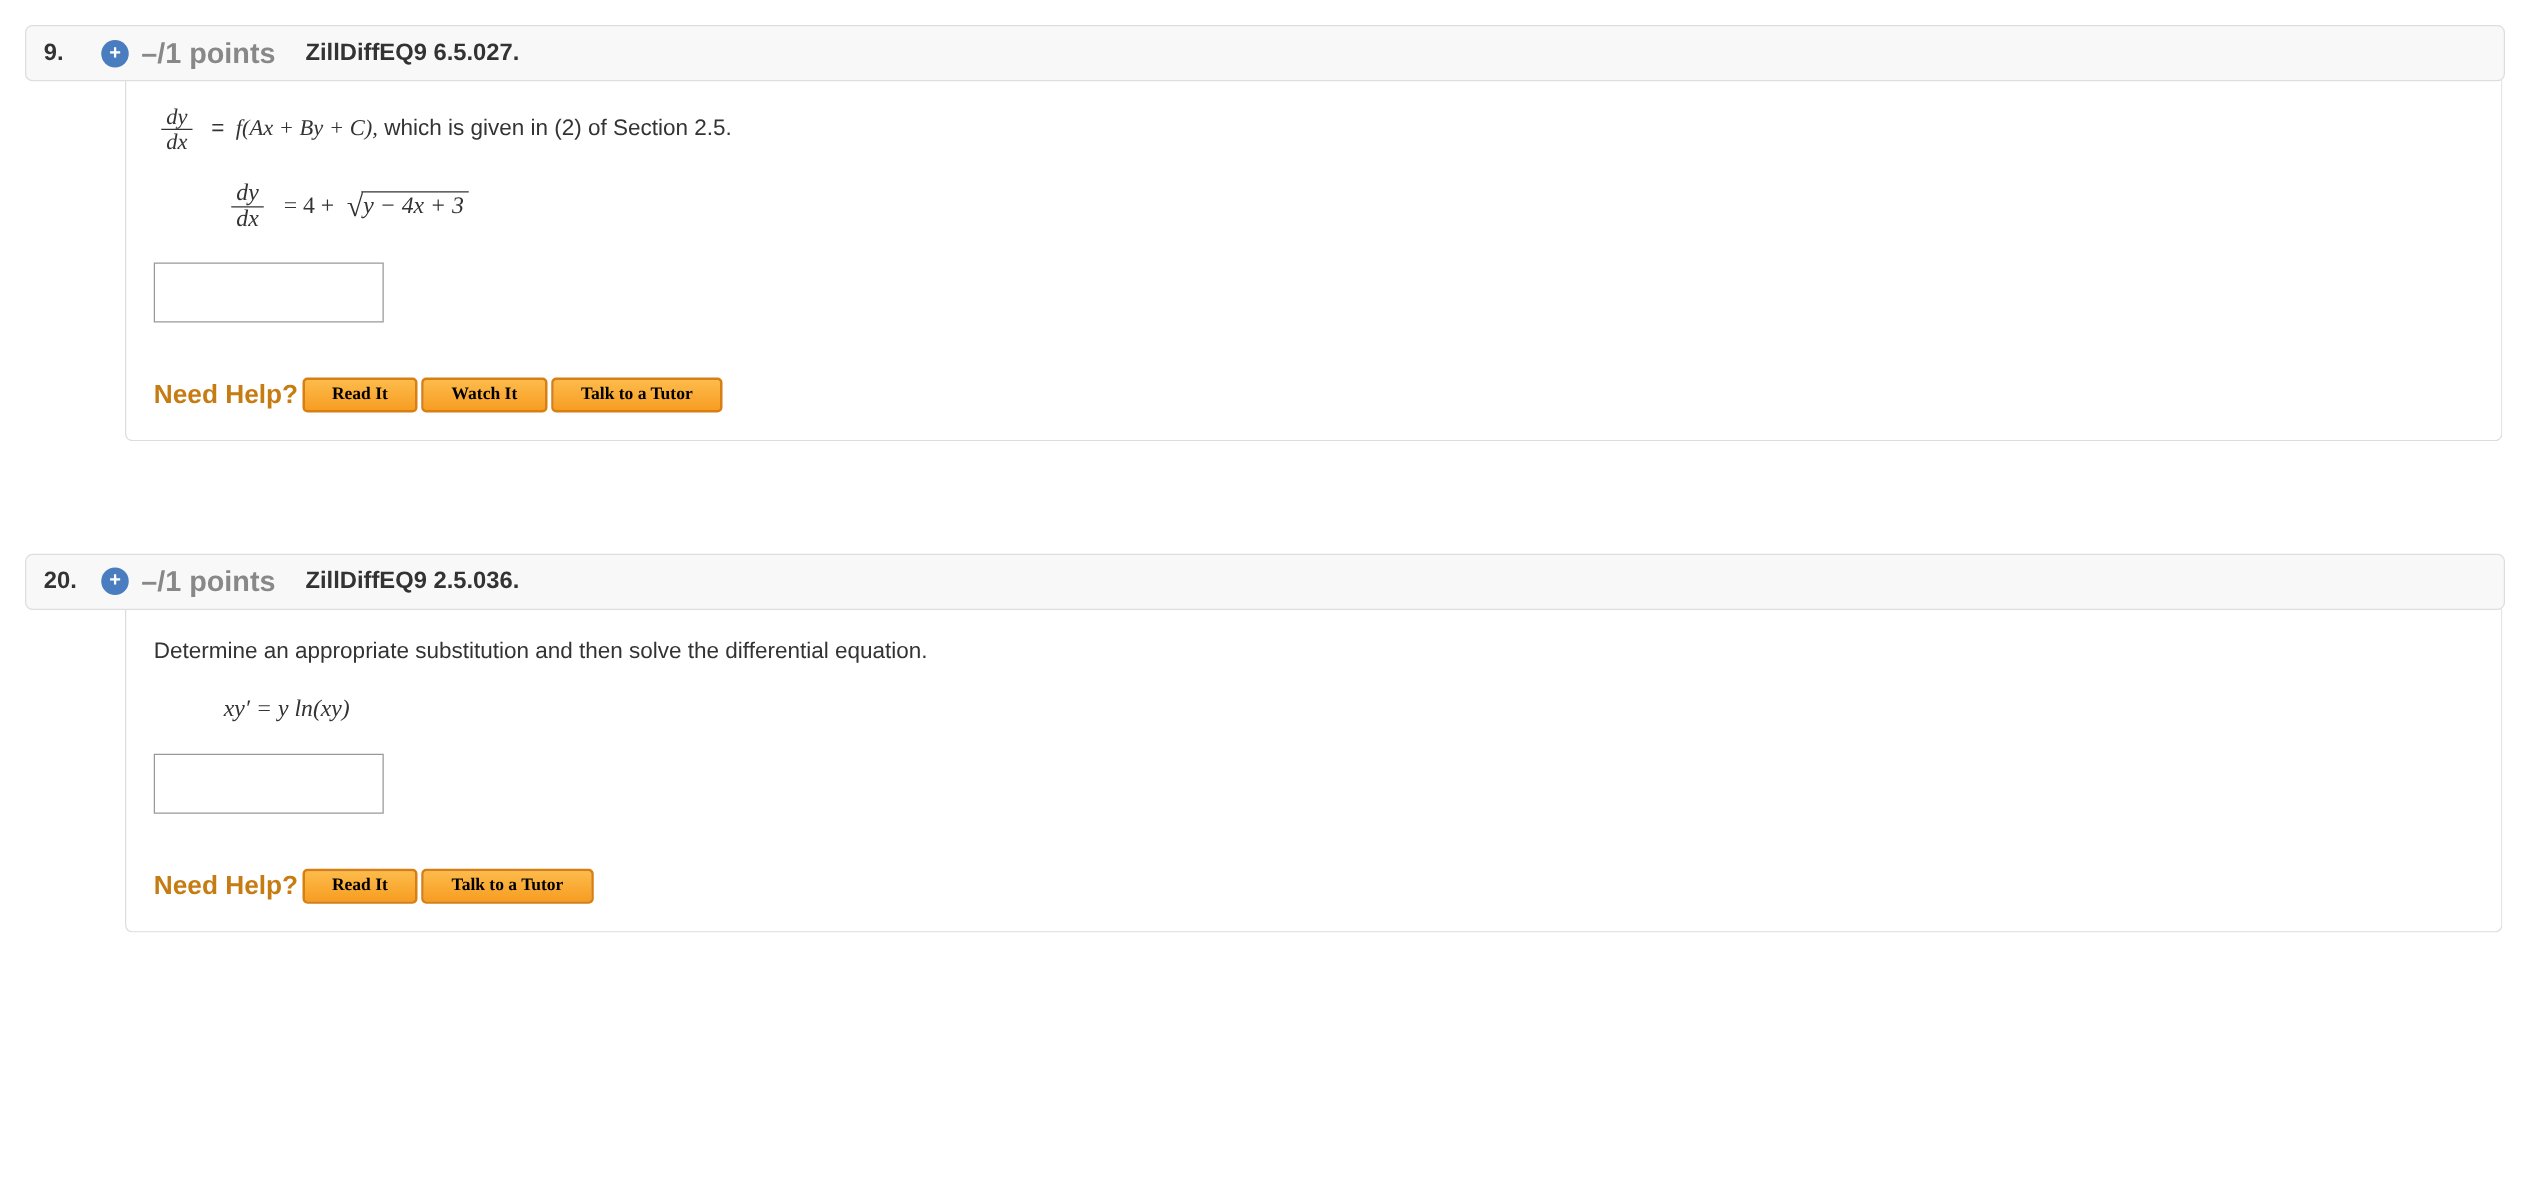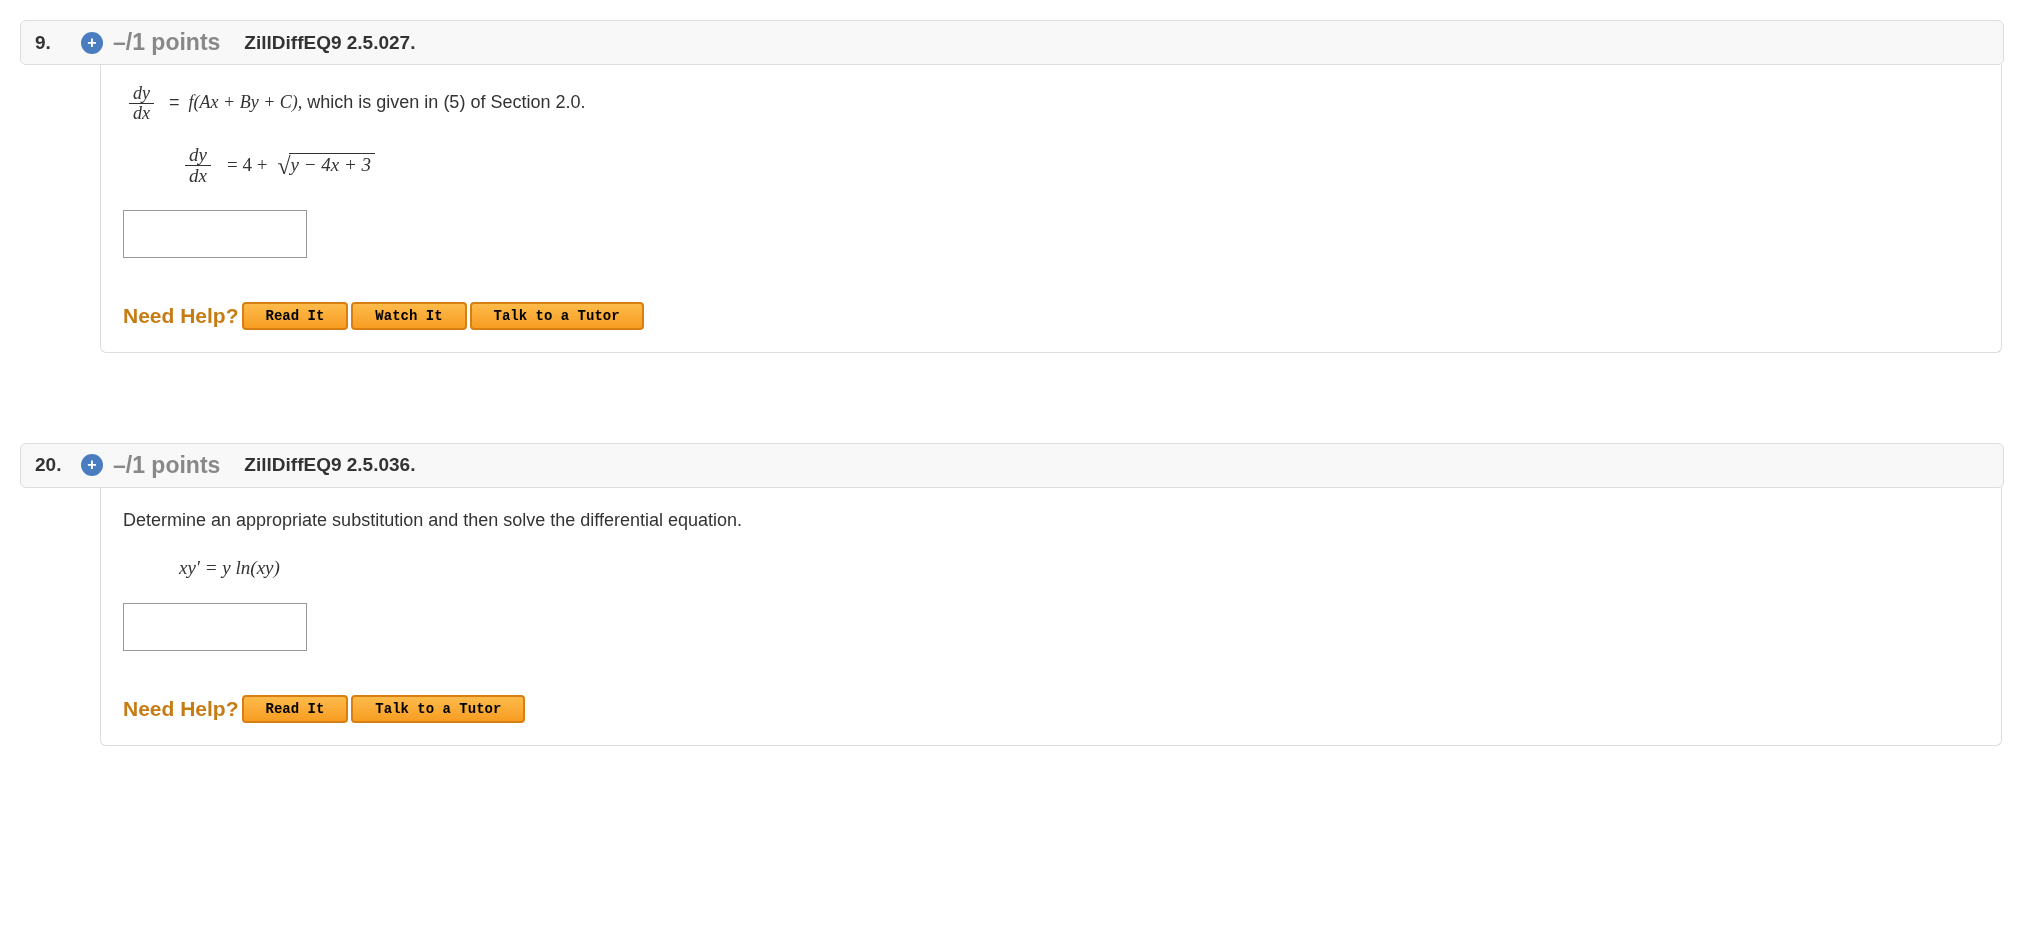--- a/index.html
+++ b/index.html
@@ -161,7 +161,7 @@
     <span class="qnum">9.</span>
     <span class="plus-badge">+</span>
     <span class="points">–/1 points</span>
-    <span class="assign">ZillDiffEQ9 2.5.027.</span>
+    <span class="assign">ZillDiffEQ9 6.5.027.</span>
   </div>
   <div class="question-body">
     <div class="problem-text">

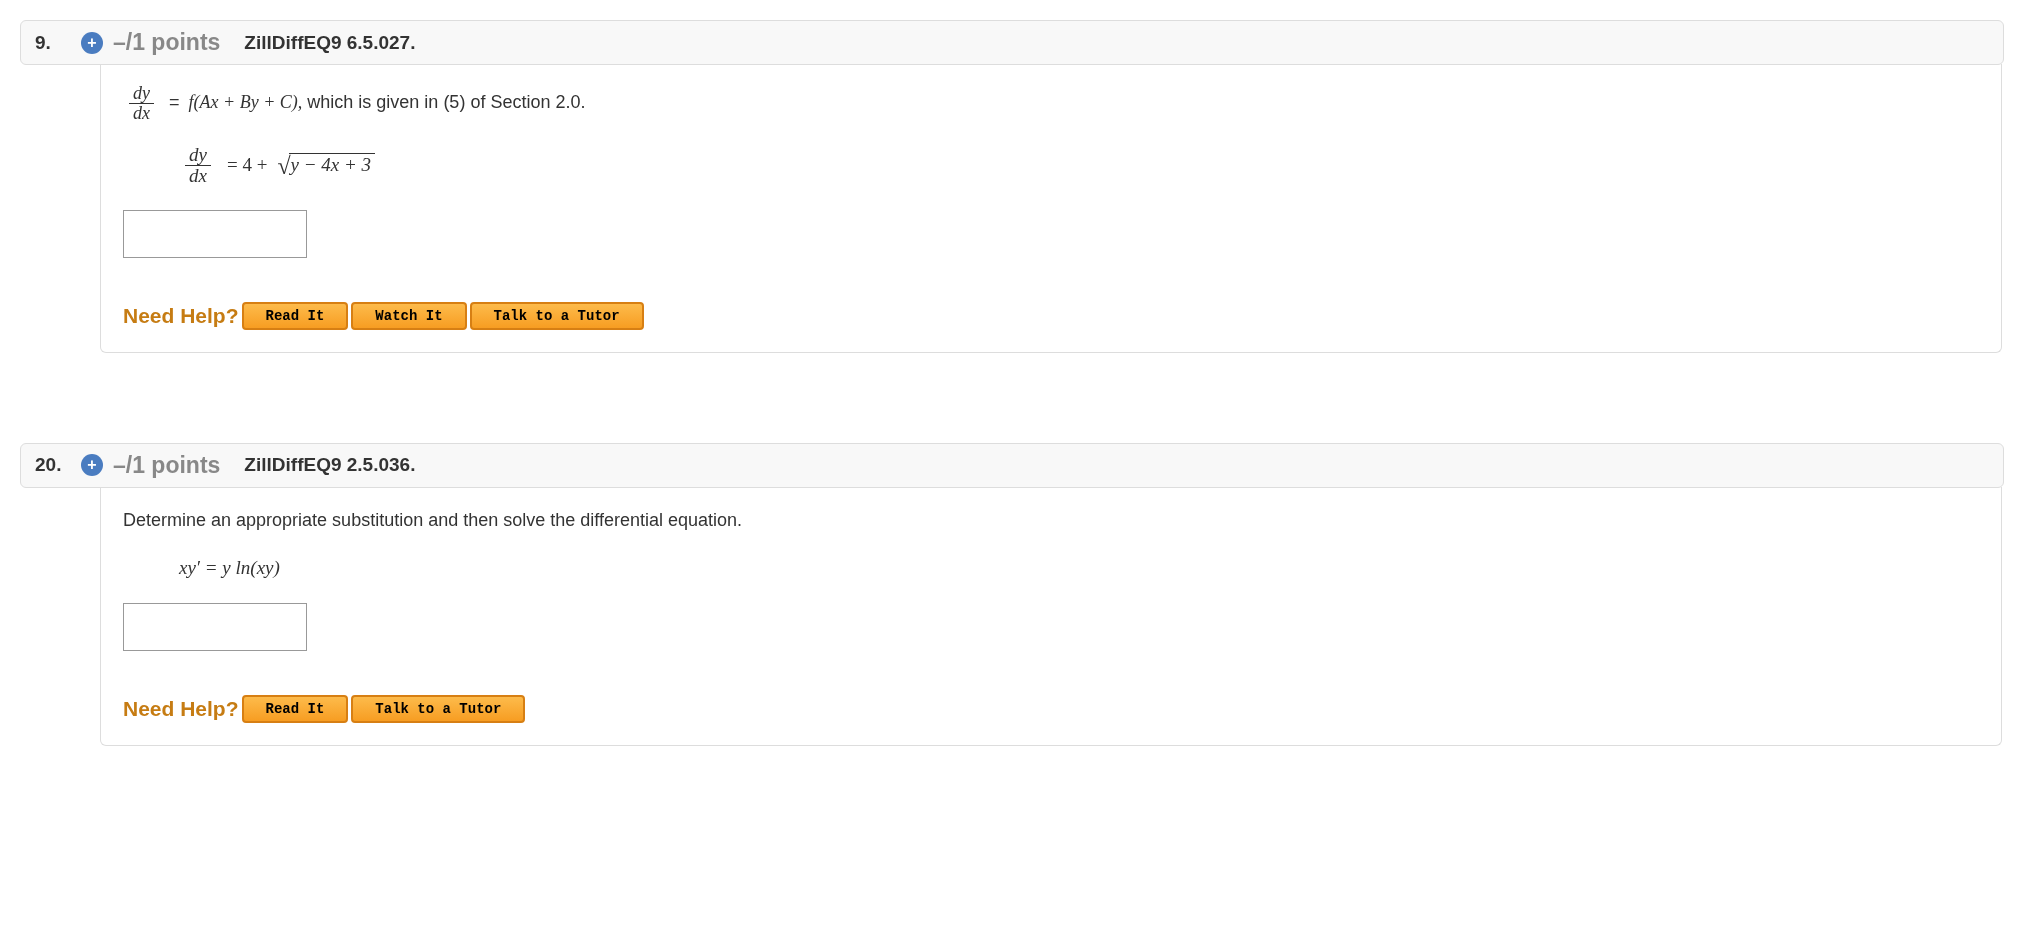--- a/index.html
+++ b/index.html
@@ -171,7 +171,7 @@
       </span>
       <span class="equals"> = </span>
       <span class="math fxabc">f(Ax + By + C),</span>
-      <span>  which is given in (5) of Section 2.0.</span>
+      <span>  which is given in (2) of Section 2.5.</span>
     </div>
 
     <div class="equation-line">

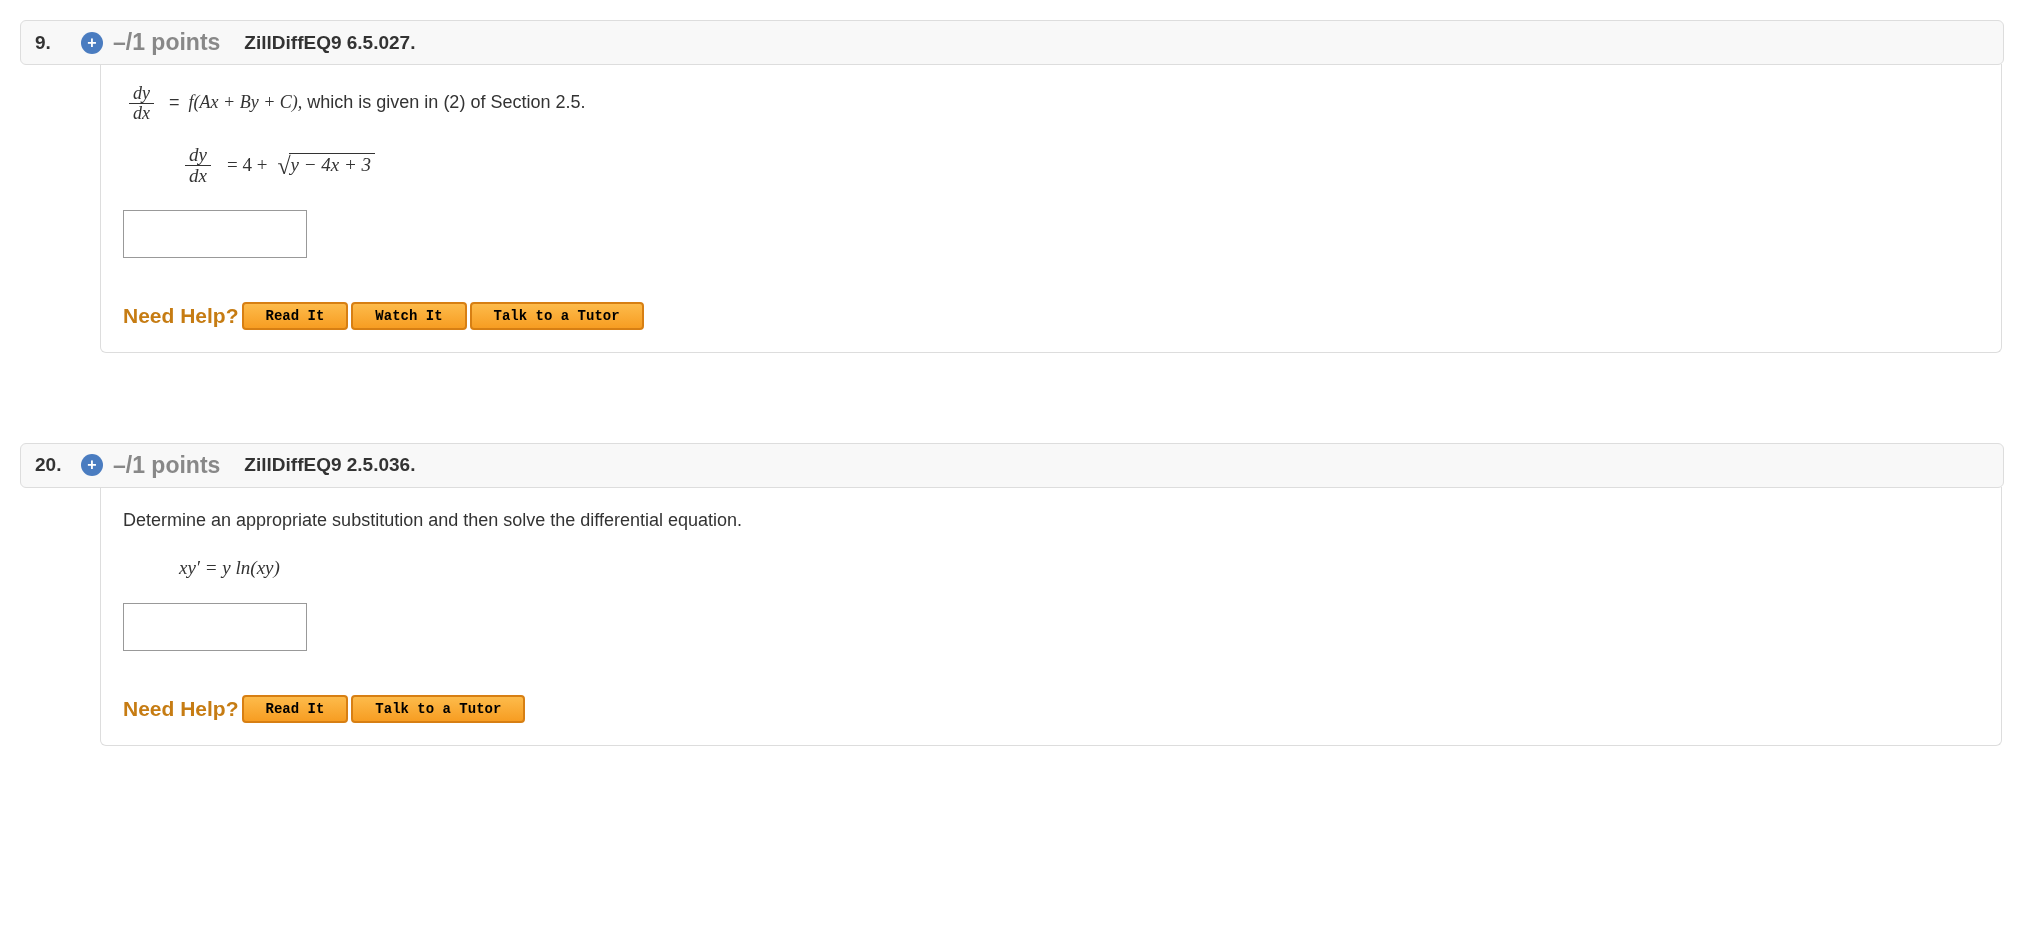--- a/index.html
+++ b/index.html
@@ -144,7 +144,7 @@
     padding: 4px 22px;
     font-size: 14px;
     font-weight: bold;
-    font-family: Liberation Mono, monospace;
+    font-family: Liberation Serif, serif;
     color: #000;
     cursor: pointer;
     text-align: center;

